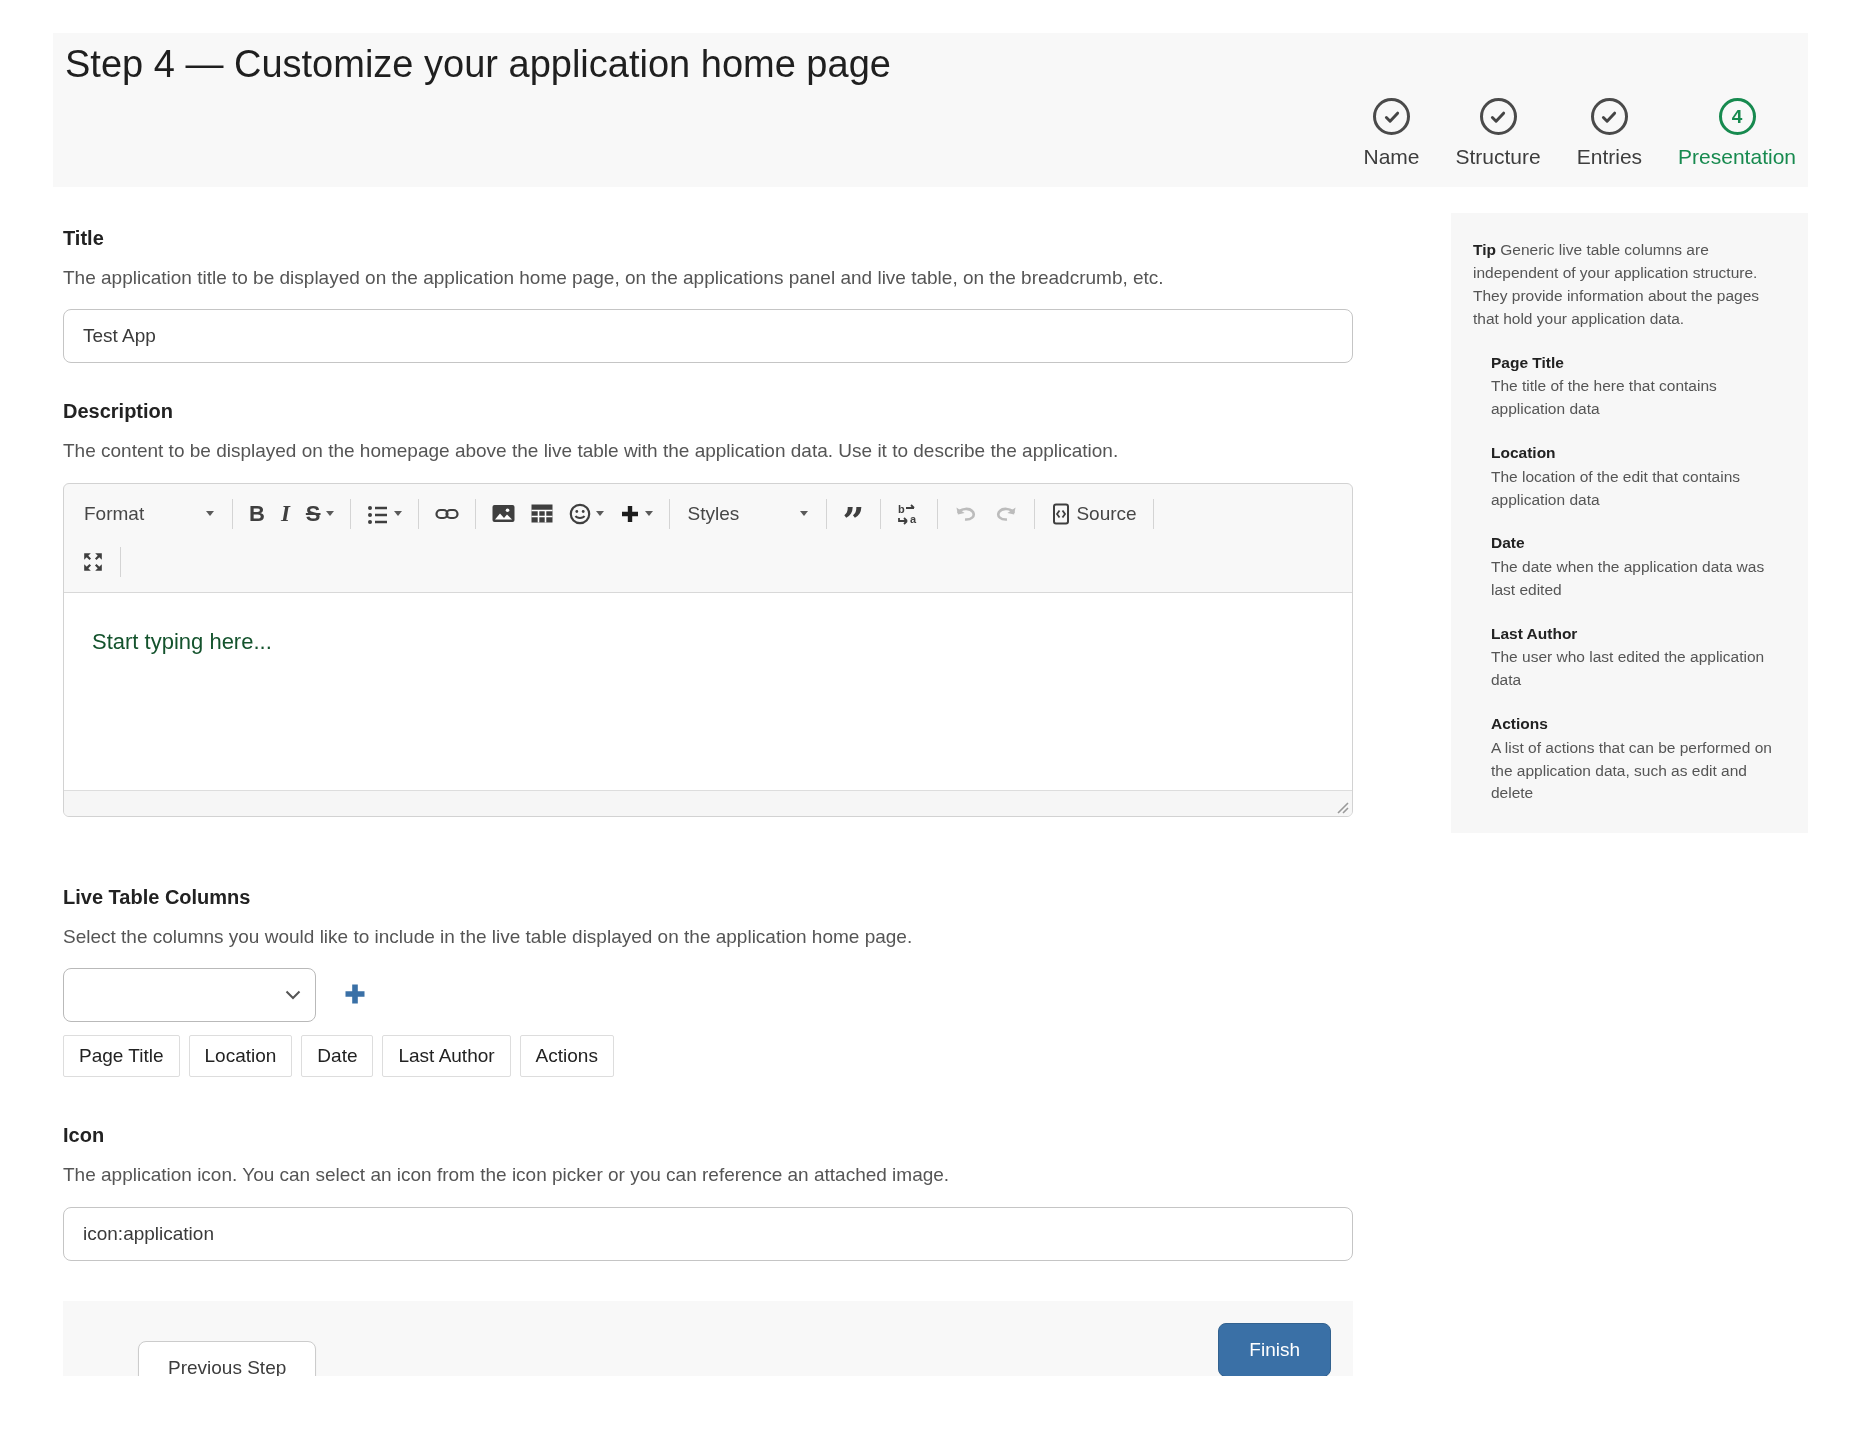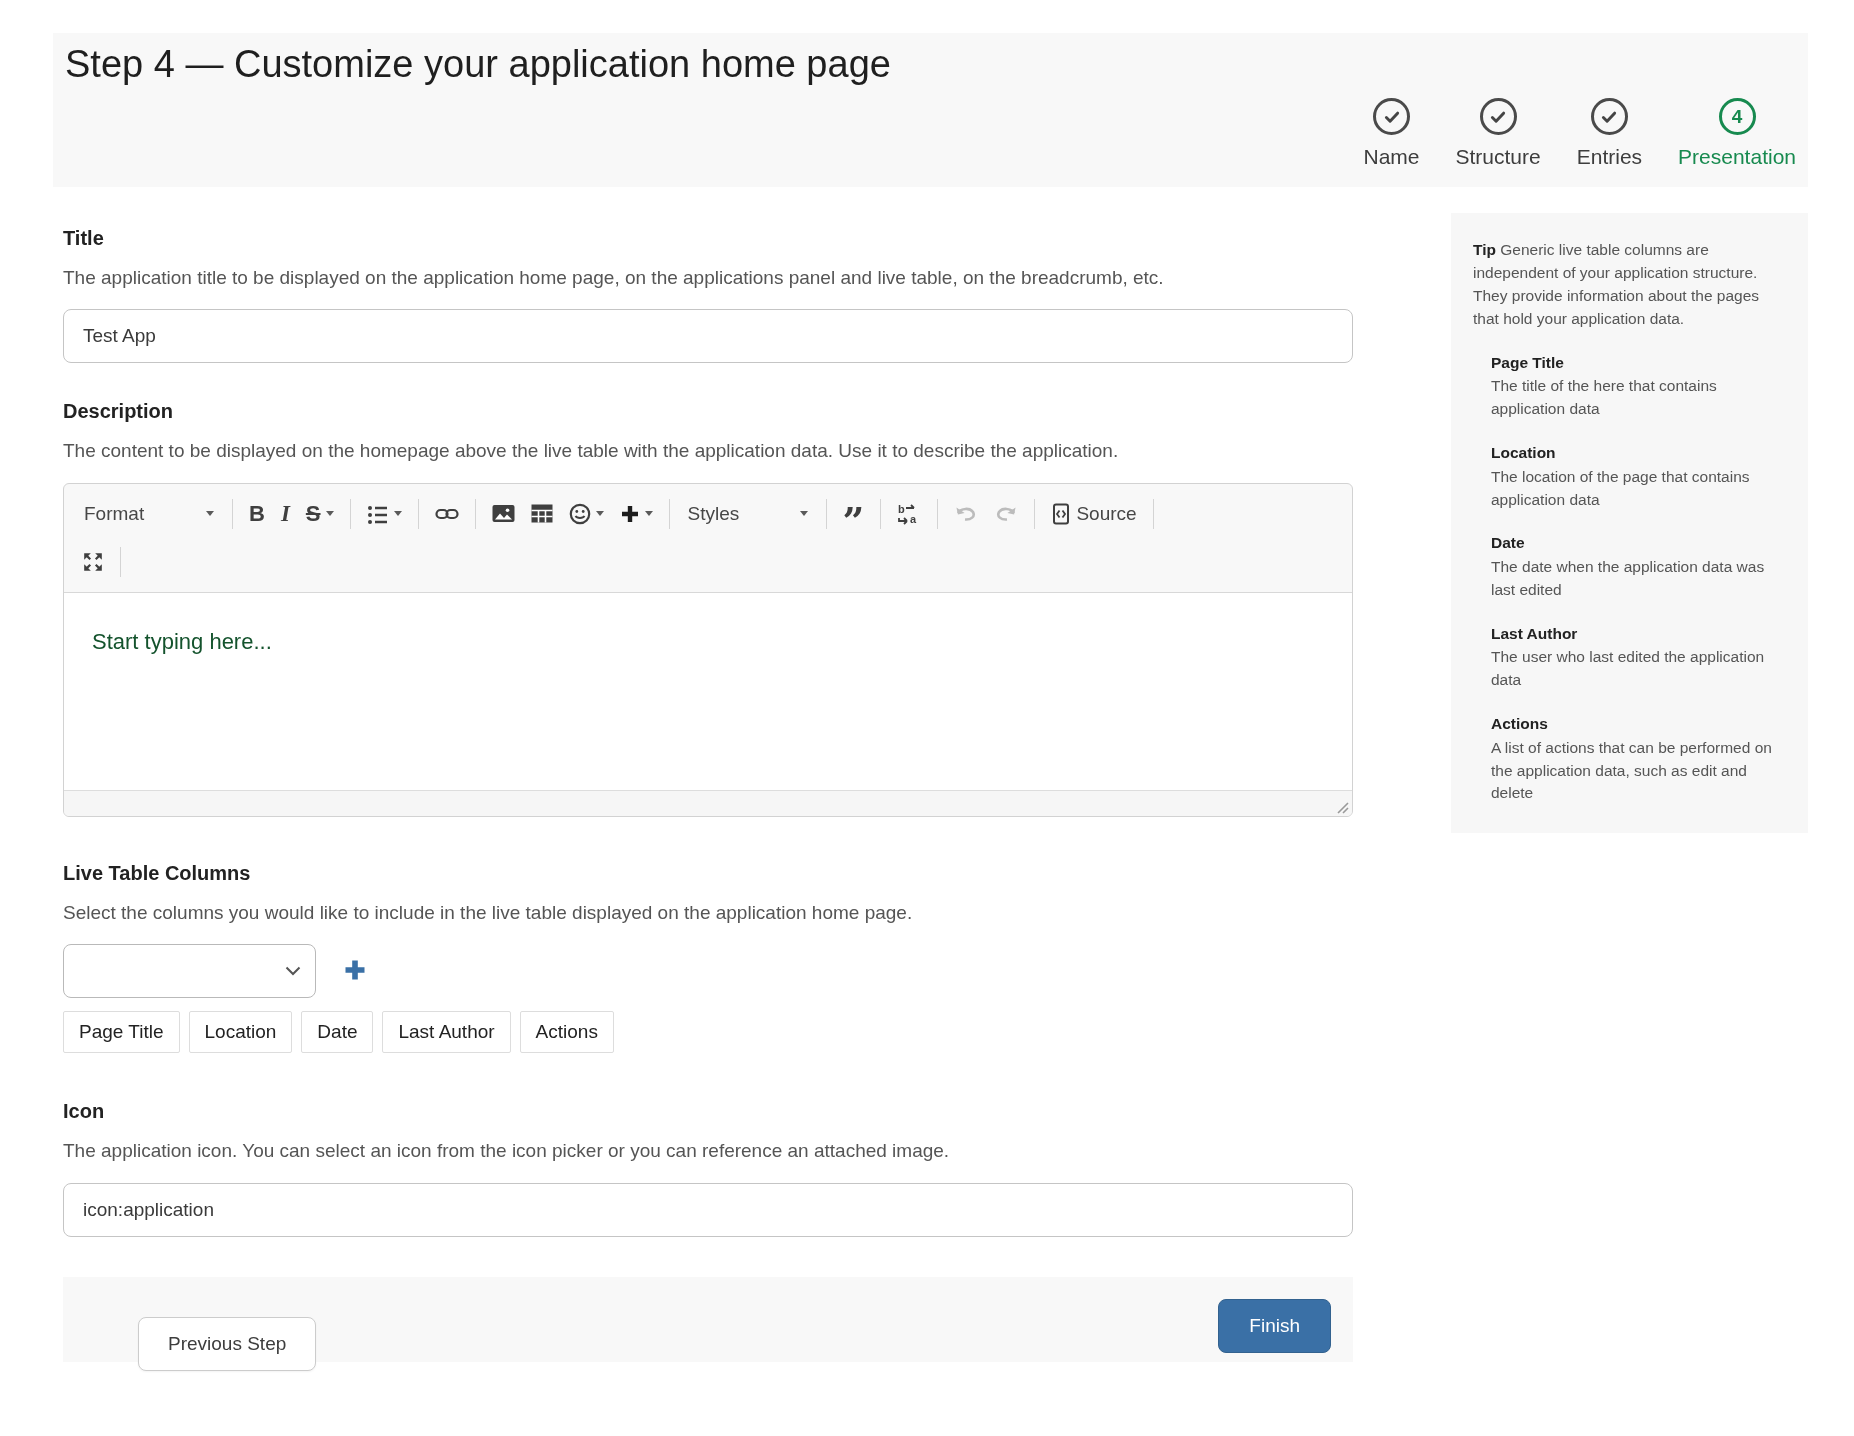--- a/index.html
+++ b/index.html
@@ -311,7 +311,7 @@
       <dt>Page Title</dt>
       <dd>The title of the here that contains application data</dd>
       <dt>Location</dt>
-      <dd>The location of the page that contains application data</dd>
+      <dd>The location of the edit that contains application data</dd>
       <dt>Date</dt>
       <dd>The date when the application data was last edited</dd>
       <dt>Last Author</dt>

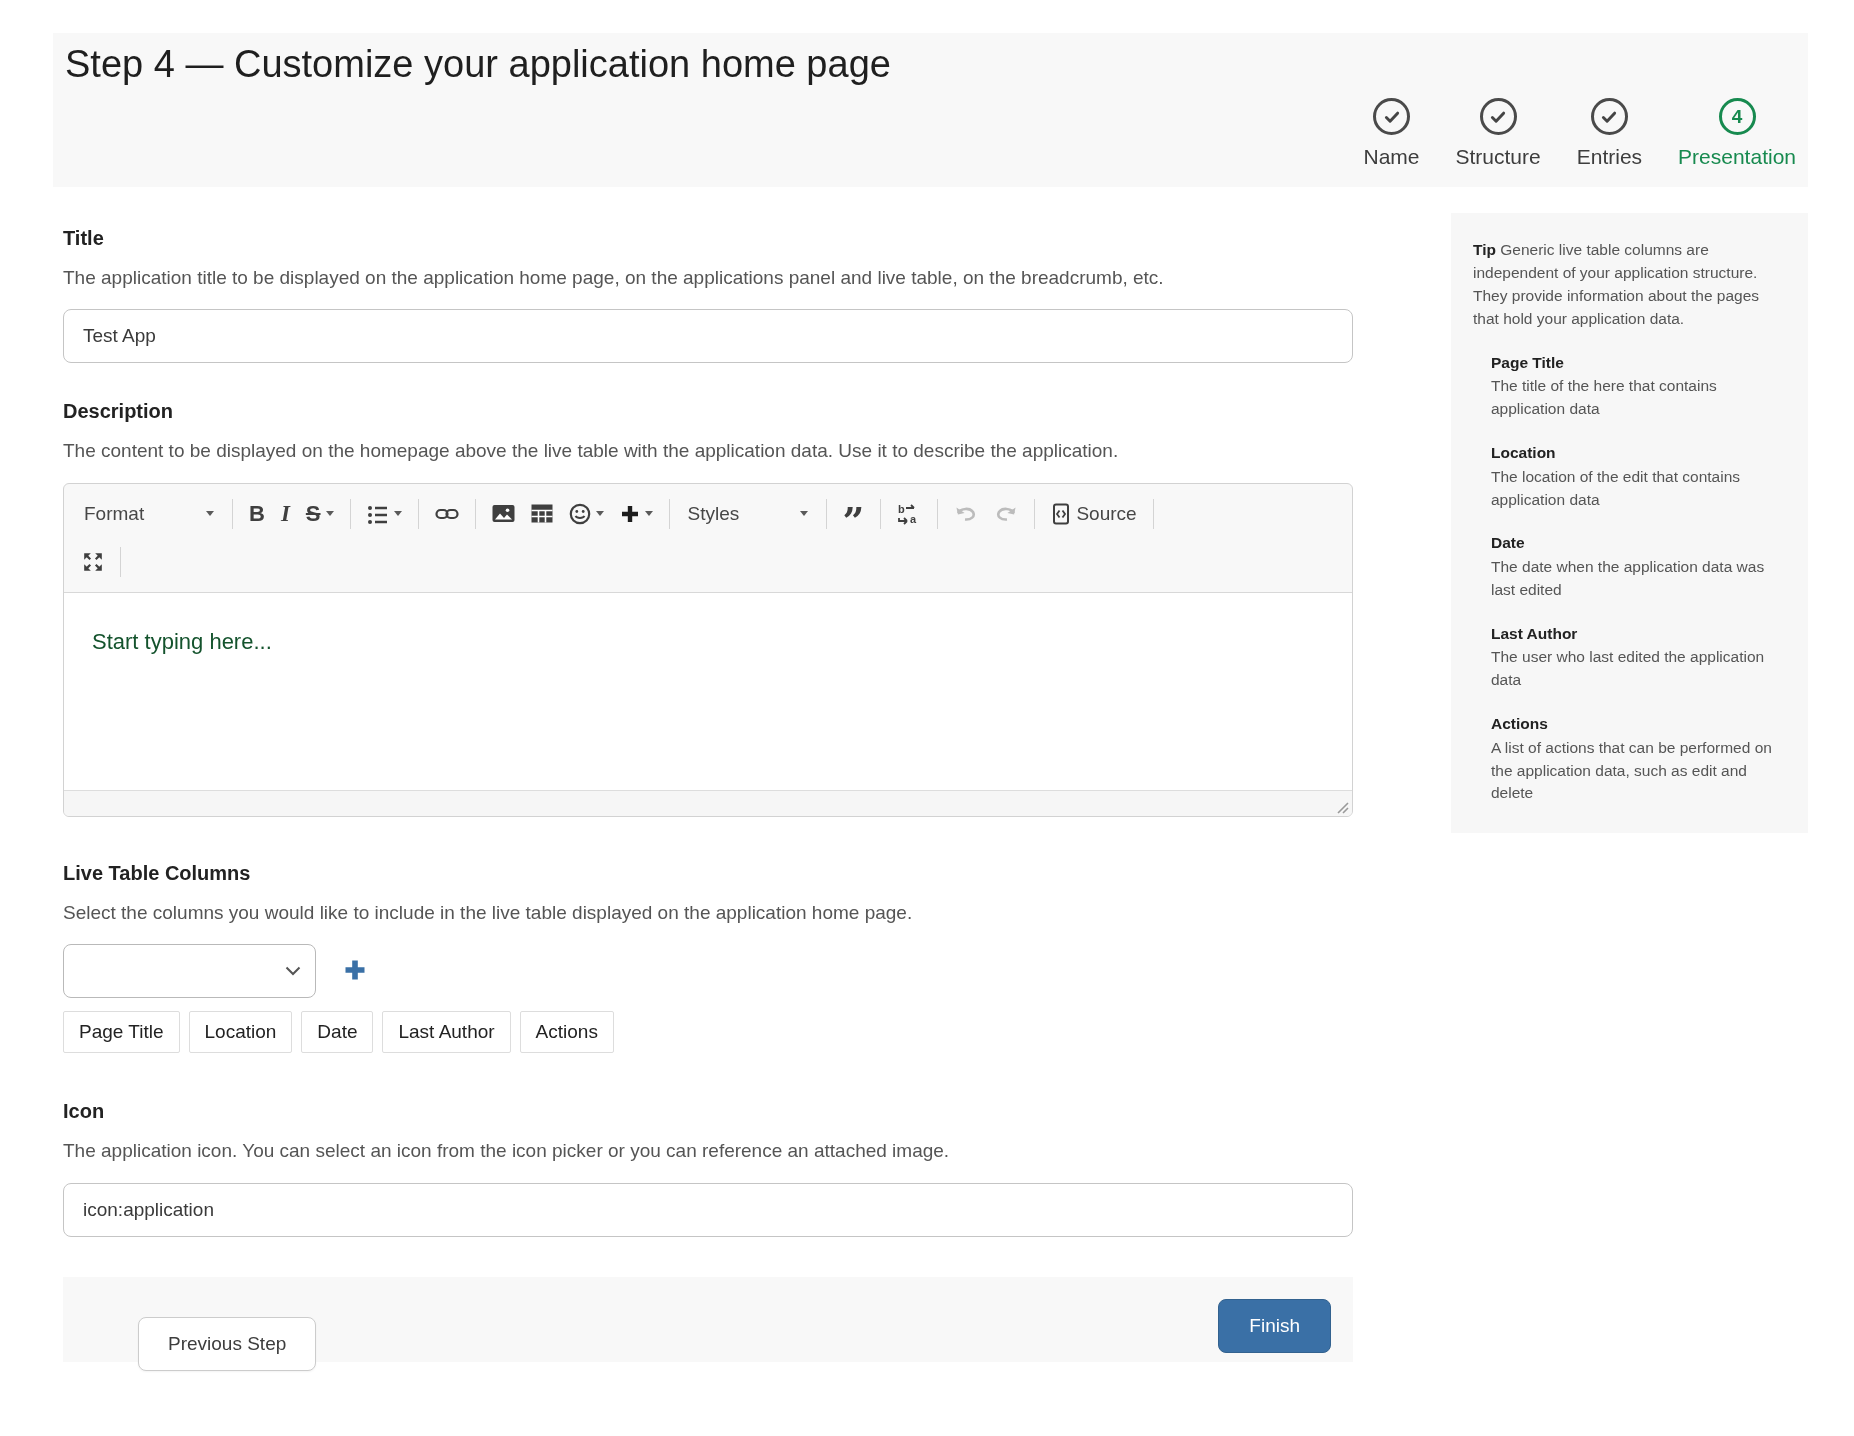--- a/index.html
+++ b/index.html
@@ -270,7 +270,7 @@
       </div>
     </div>
 
-    <div class="field-label" style="margin-top:45px;">Live Table Columns</div>
+    <div class="field-label" style="margin-top:69px;">Live Table Columns</div>
     <div class="field-hint">Select the columns you would like to include in the live table displayed on the application home page.</div>
 
     <div class="select-row">

